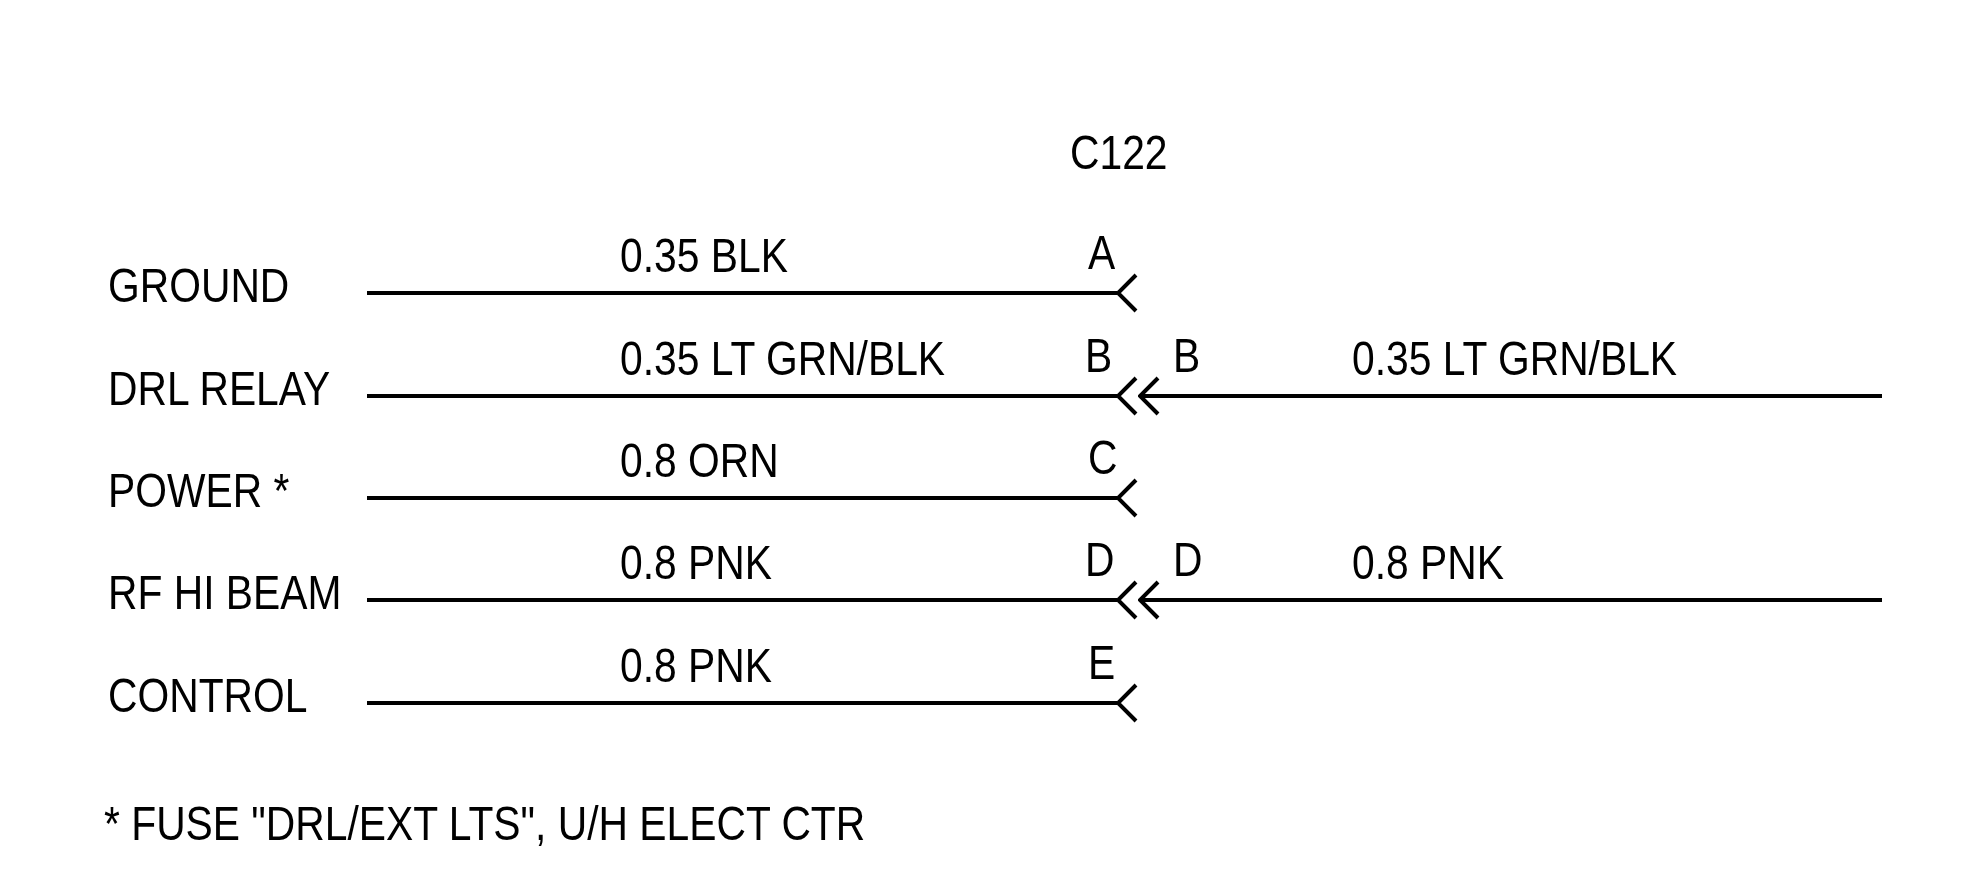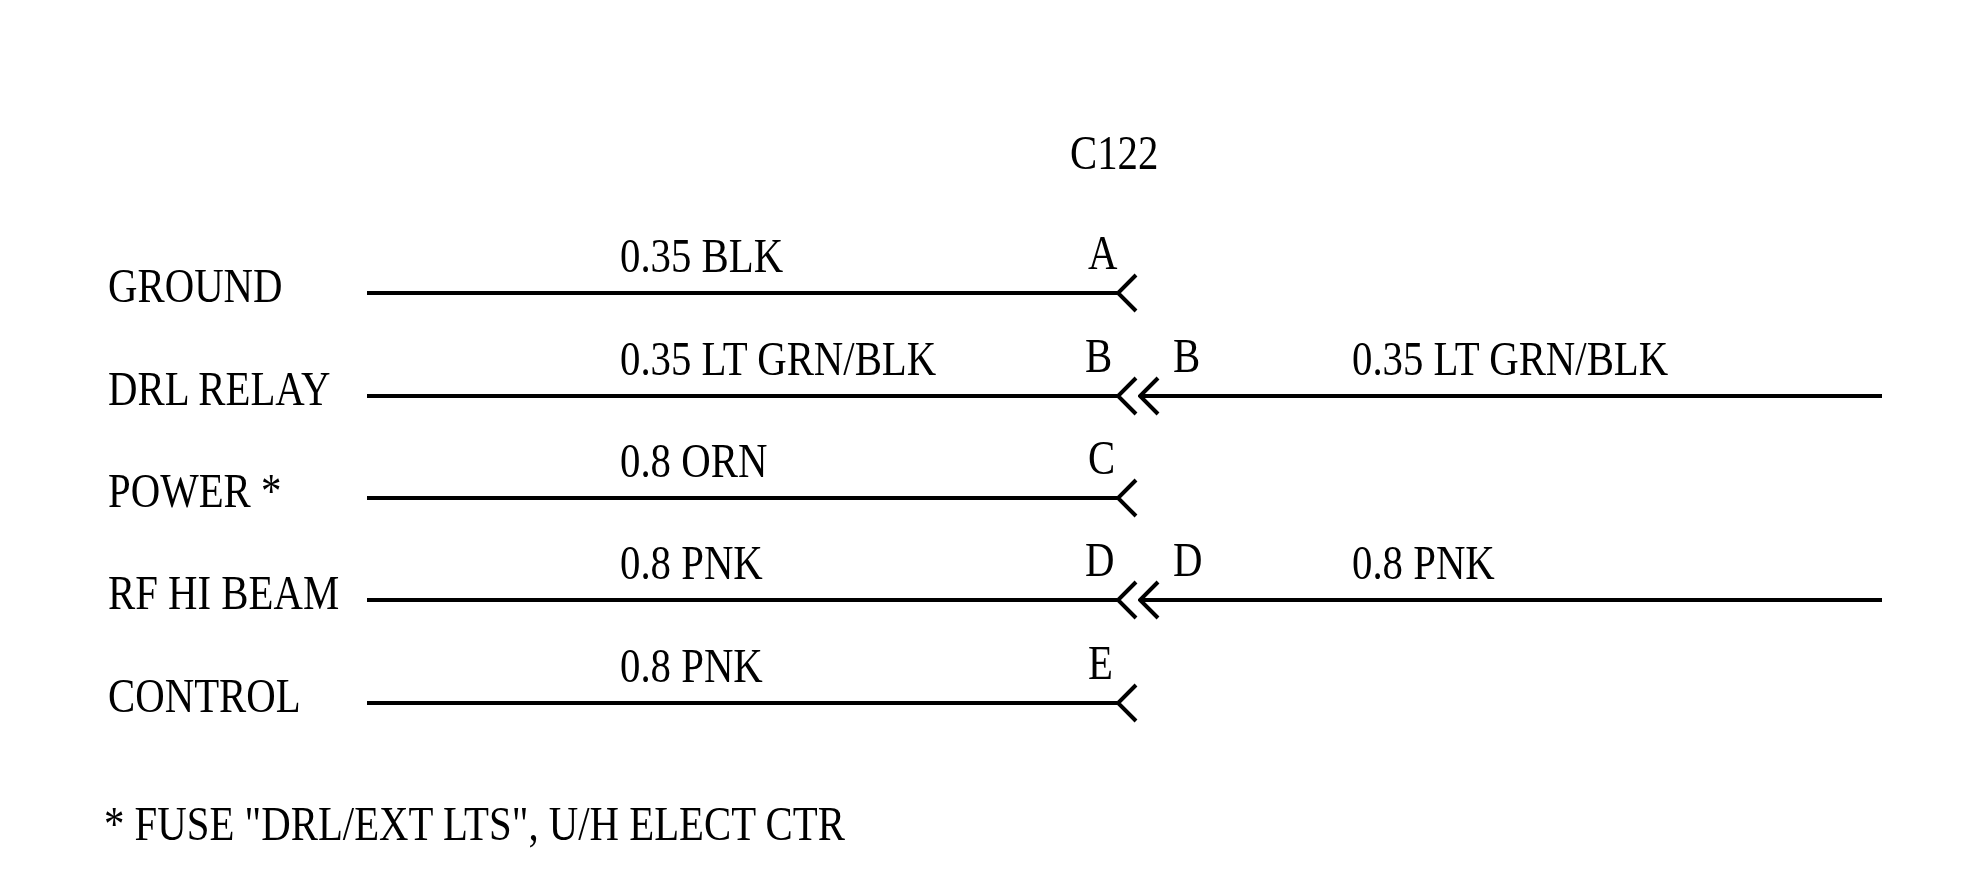--- a/index.html
+++ b/index.html
@@ -13,7 +13,7 @@
     height: 896px;
     background: #ffffff;
     overflow: hidden;
-    font-family: Liberation Serif, serif;
+    font-family: Liberation Sans, sans-serif;
   }
   .t {
     position: absolute;

